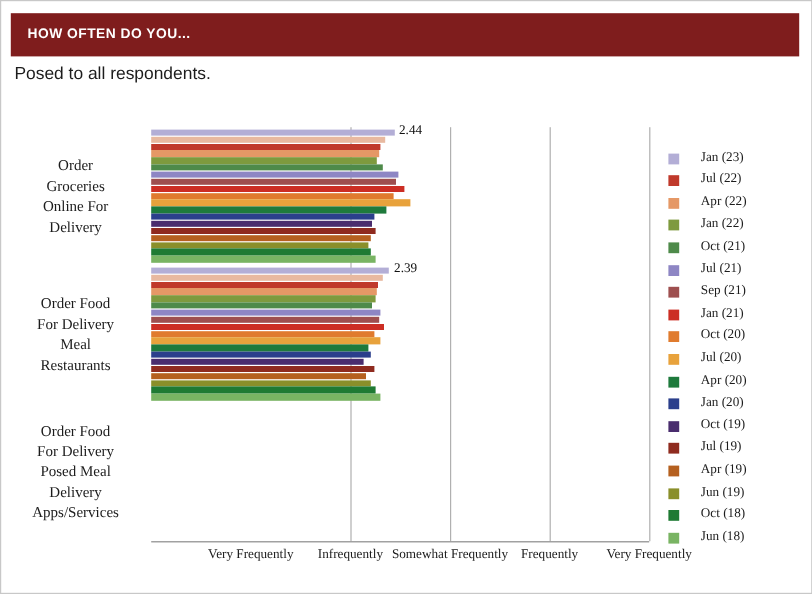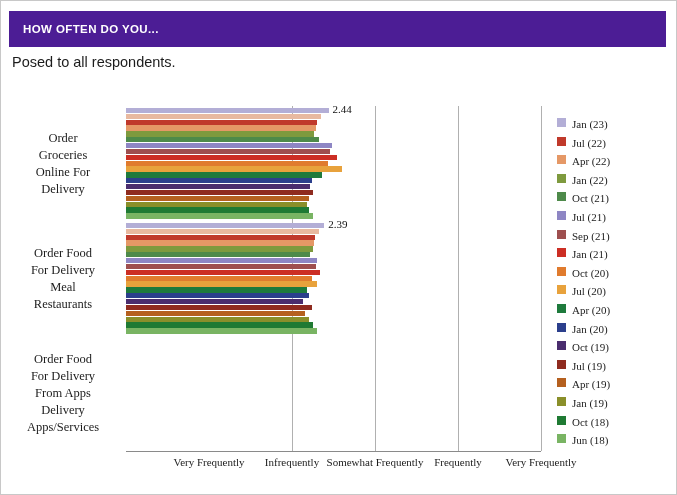--- a/index.html
+++ b/index.html
@@ -28,7 +28,7 @@
     top: 10px;
     width: 657px;
     height: 36px;
-    background: #4c1d95;
+    background: #7f1d1d;
     display: flex;
     align-items: center;
   }

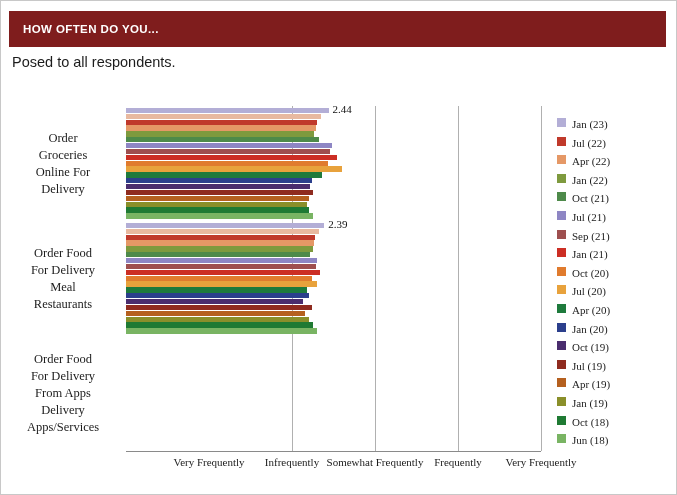--- a/index.html
+++ b/index.html
@@ -120,8 +120,9 @@
   }
   .legend-item {
     display: flex;
-    align-items: flex-start;
+    align-items: flex-end;
     height: 18.6px;
+    gap: 12px;
   }
   .legend-swatch {
     width: 9px;

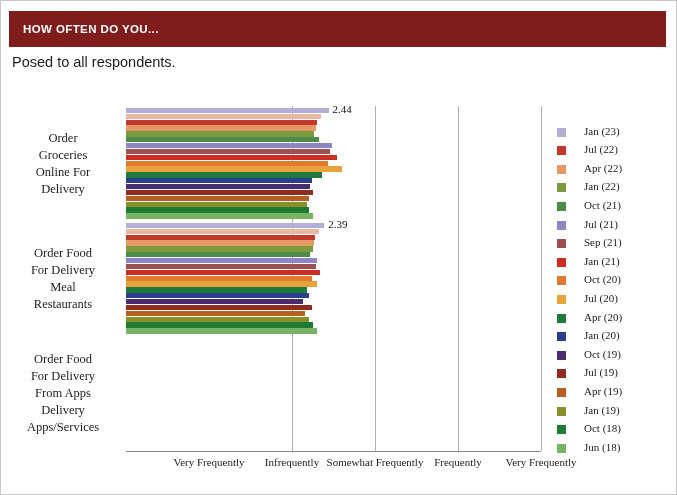--- a/index.html
+++ b/index.html
@@ -215,7 +215,7 @@
         <div class="cat-label" style="top: 255px;">
           <div>Order Food</div>
           <div>For Delivery</div>
-          <div>From Apps</div>
+          <div>Posed Meal</div>
           <div>Delivery</div>
           <div>Apps/Services</div>
         </div>

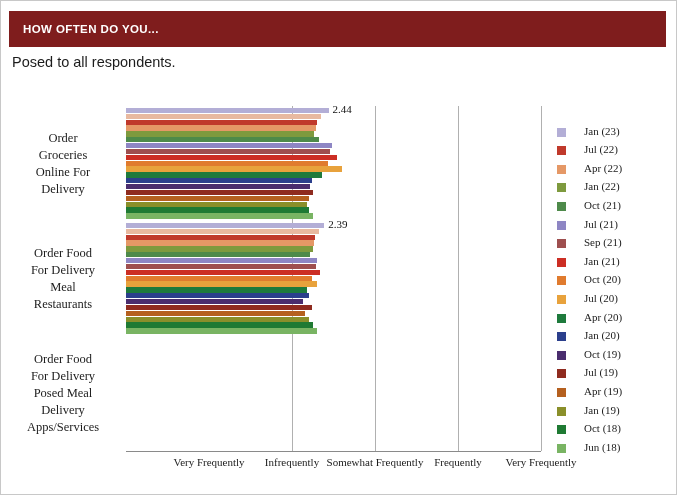--- a/index.html
+++ b/index.html
@@ -290,7 +290,7 @@
         </div>
         <div class="legend-item">
           <span class="legend-swatch" style="background: rgb(138, 143, 42);"></span>
-          <span class="legend-label">Jan (19)</span>
+          <span class="legend-label">Jun (19)</span>
         </div>
         <div class="legend-item">
           <span class="legend-swatch" style="background: rgb(31, 122, 51);"></span>

